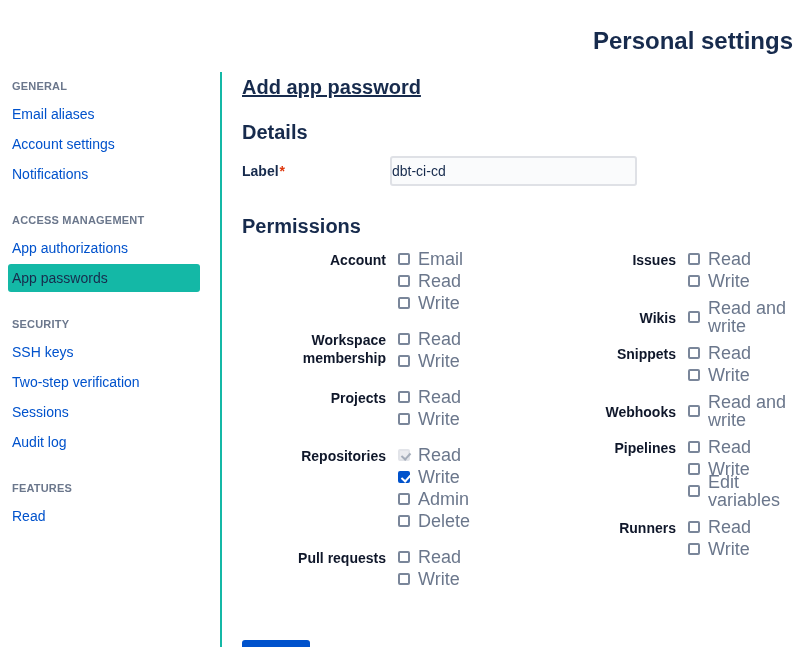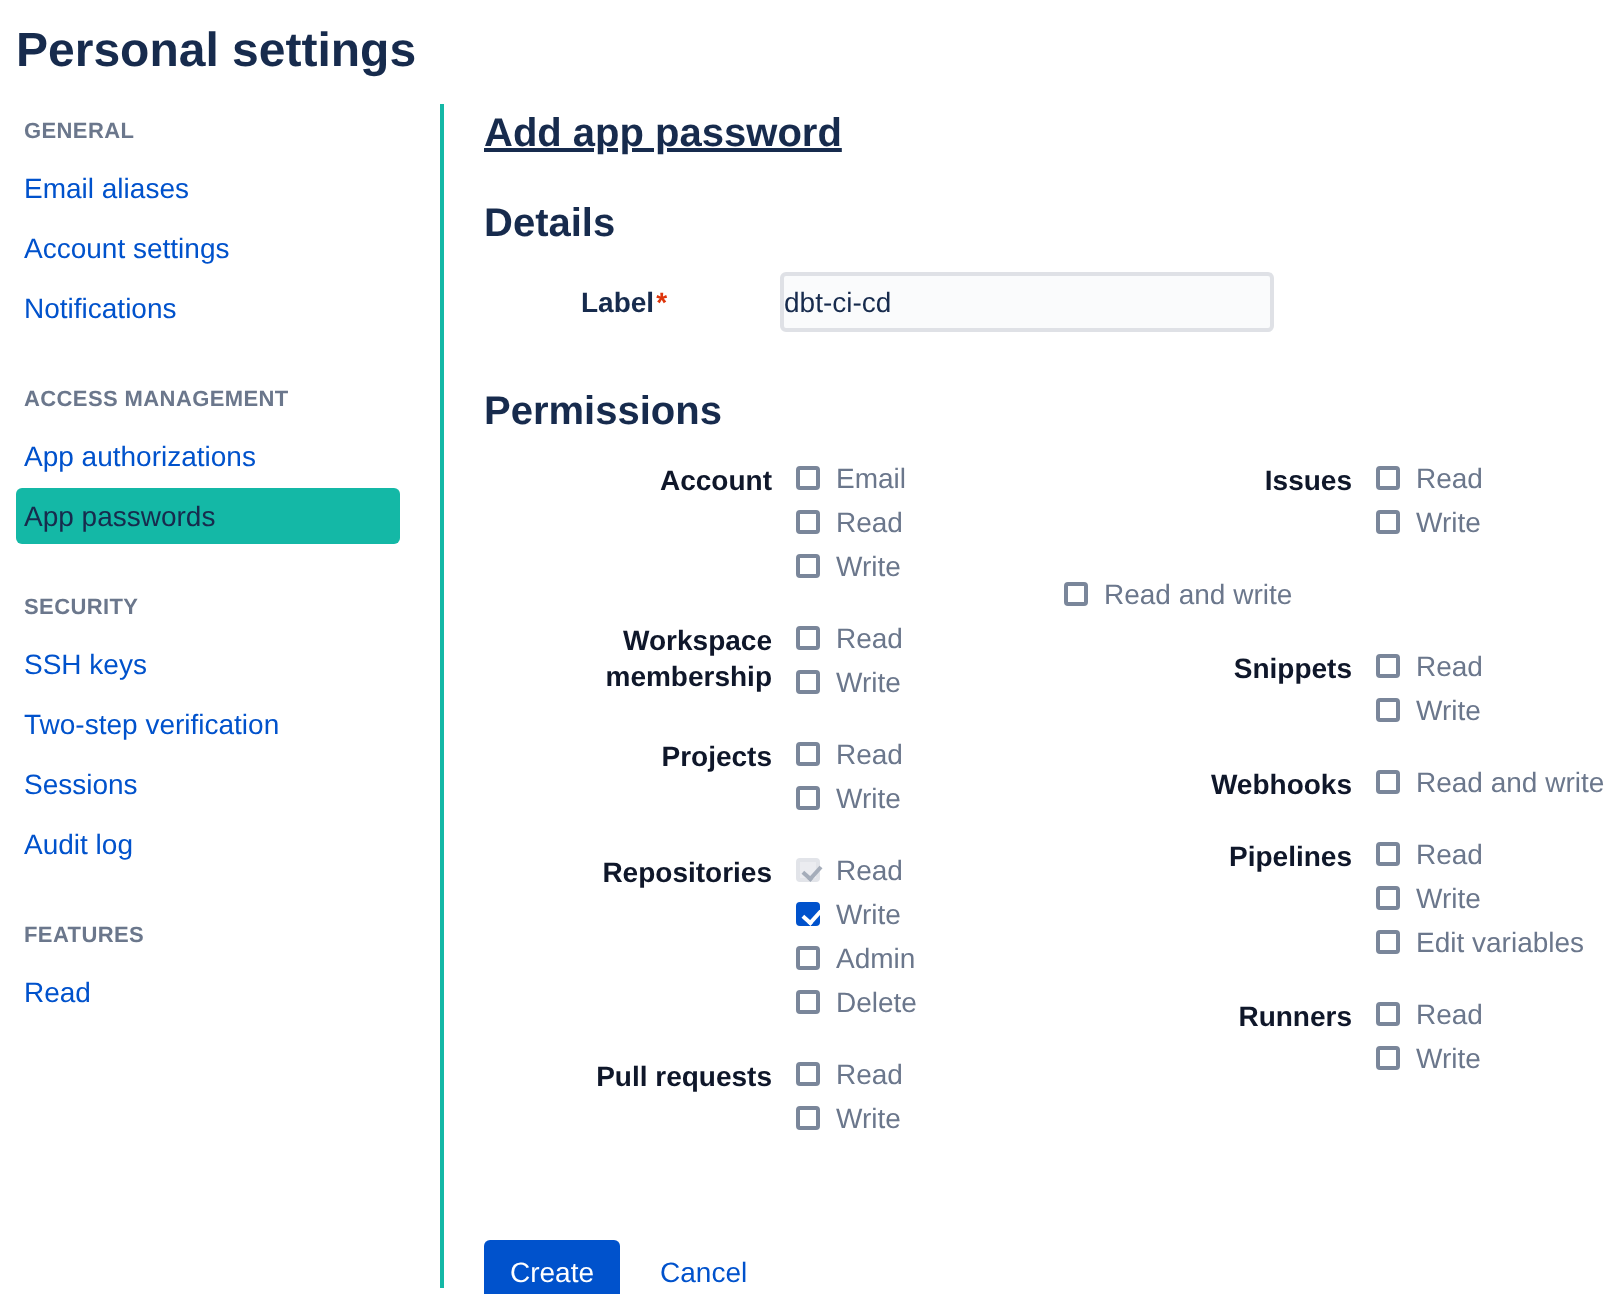--- a/index.html
+++ b/index.html
@@ -13,7 +13,7 @@
   }
   .page-title {
     font-size: 24px; font-weight: 700; color: #172B4D;
-    margin: 0; padding: 10px 0 0 8px; line-height: 32px;
+    margin: 15px; padding: 10px 0 0 8px; line-height: 32px; text-align: right;
   }
   .layout { display: flex; align-items: stretch; height: 592px; margin-top: 10px; }
 

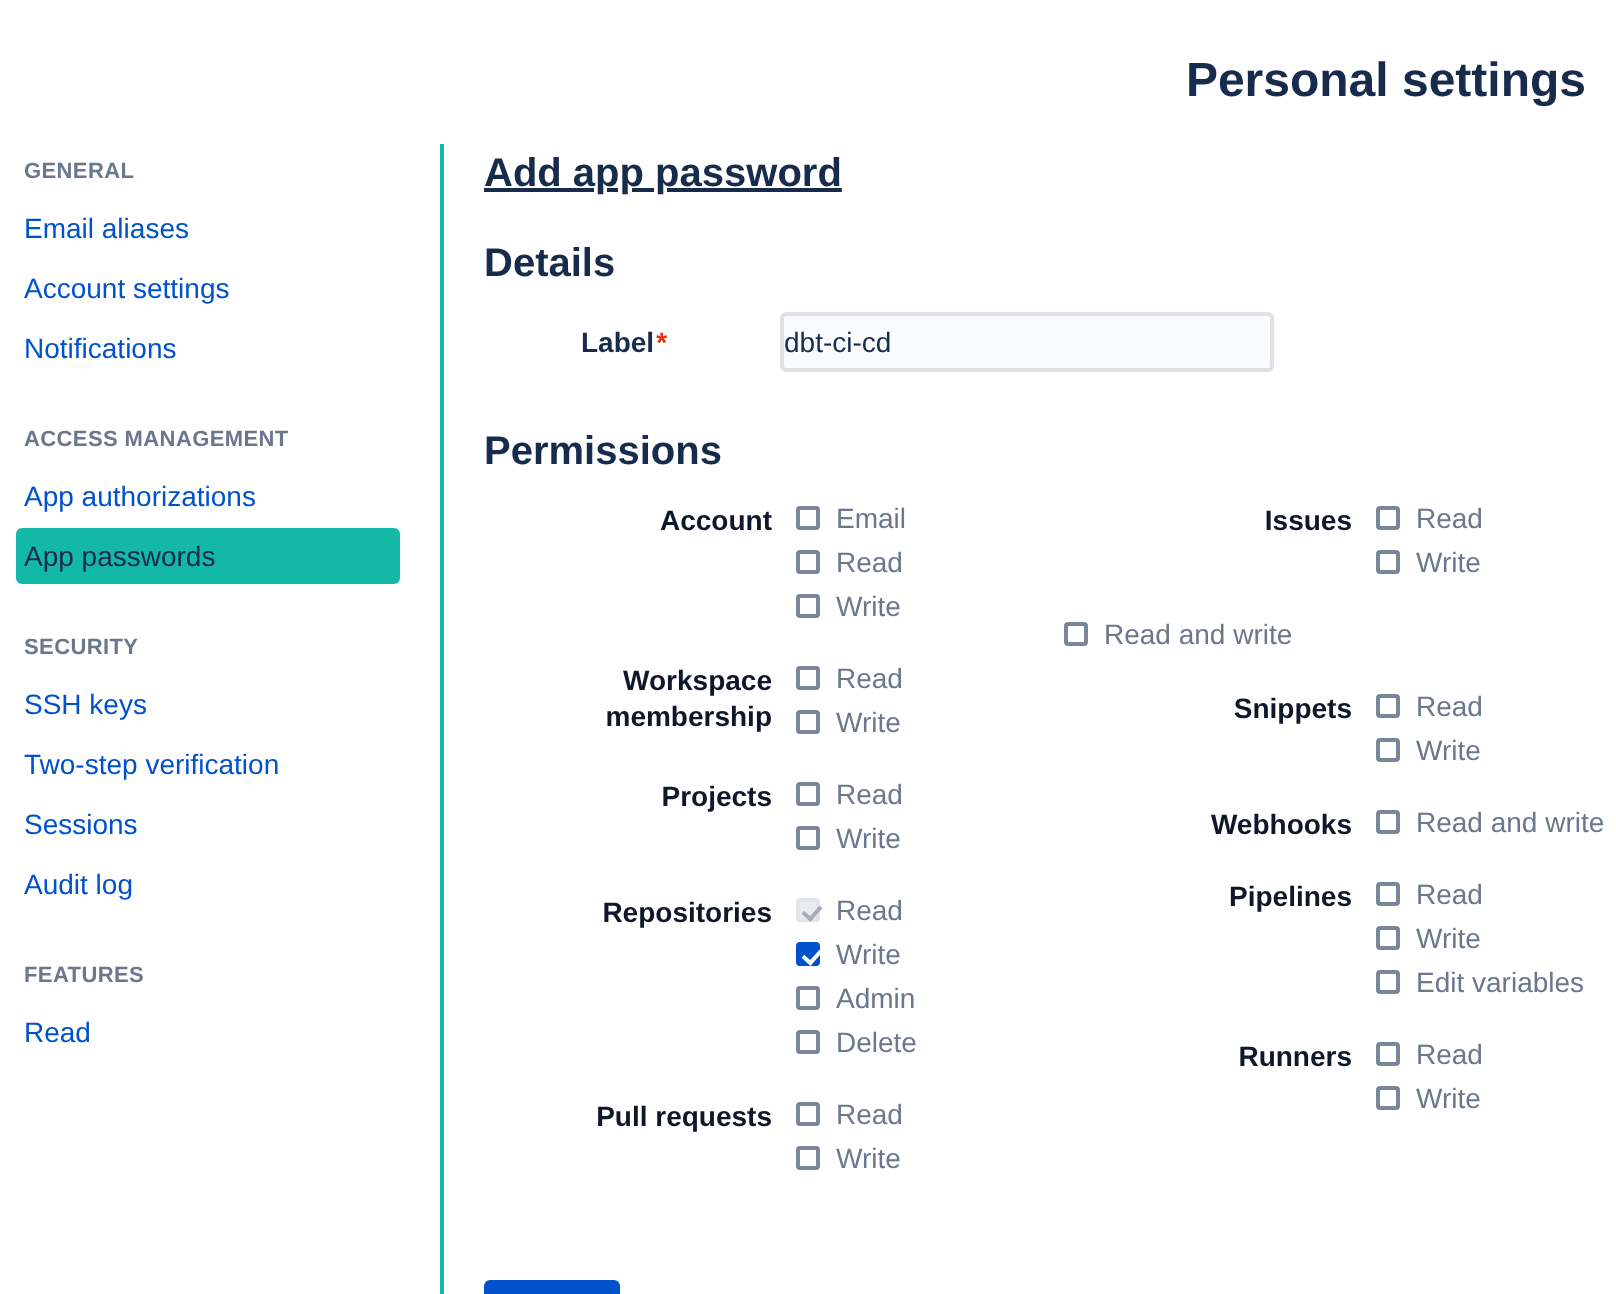--- a/index.html
+++ b/index.html
@@ -46,7 +46,7 @@
 
   .form-row { display: flex; align-items: center; margin-bottom: 0; }
   .form-label {
-    width: 148px; text-align: center; padding-right: 8px;
+    width: 148px; text-align: left; padding-right: 8px;
     font-weight: 700; font-size: 14px; color: #172B4D;
   }
   .required-mark { color: #DE350B; margin-left: 1px; }

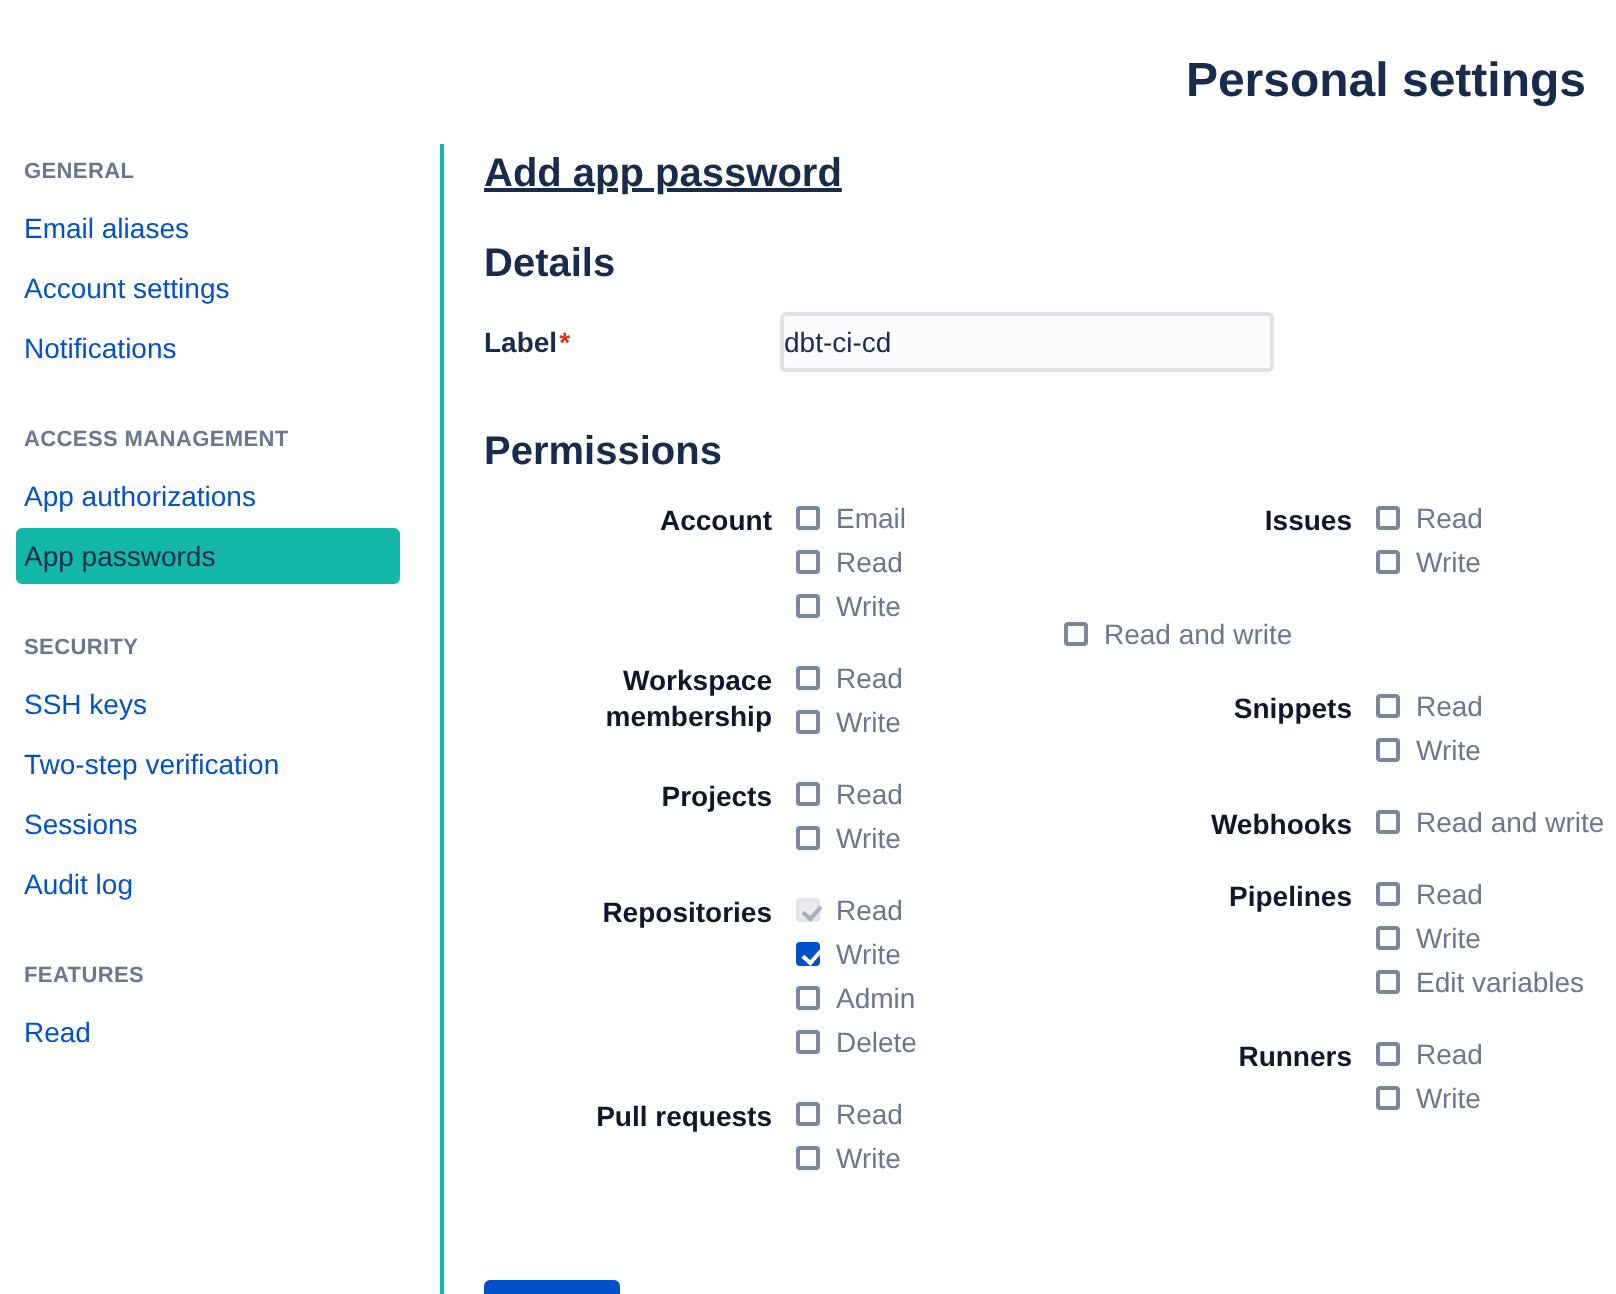--- a/index.html
+++ b/index.html
@@ -84,7 +84,7 @@
   }
   .cb.disabled { background: #EBECF0; border-color: #E2E4E9; }
   .cb.disabled::after { border-color: #A5ADBA; }
-  .perm-option-label { color: #6B778C; font-size: 14px; line-height: 18px; }
+  .perm-option-label { color: #6B778C; font-size: 18px; line-height: 18px; }
 
   .actions { display: flex; align-items: center; margin-top: 34px; }
   .btn-create {

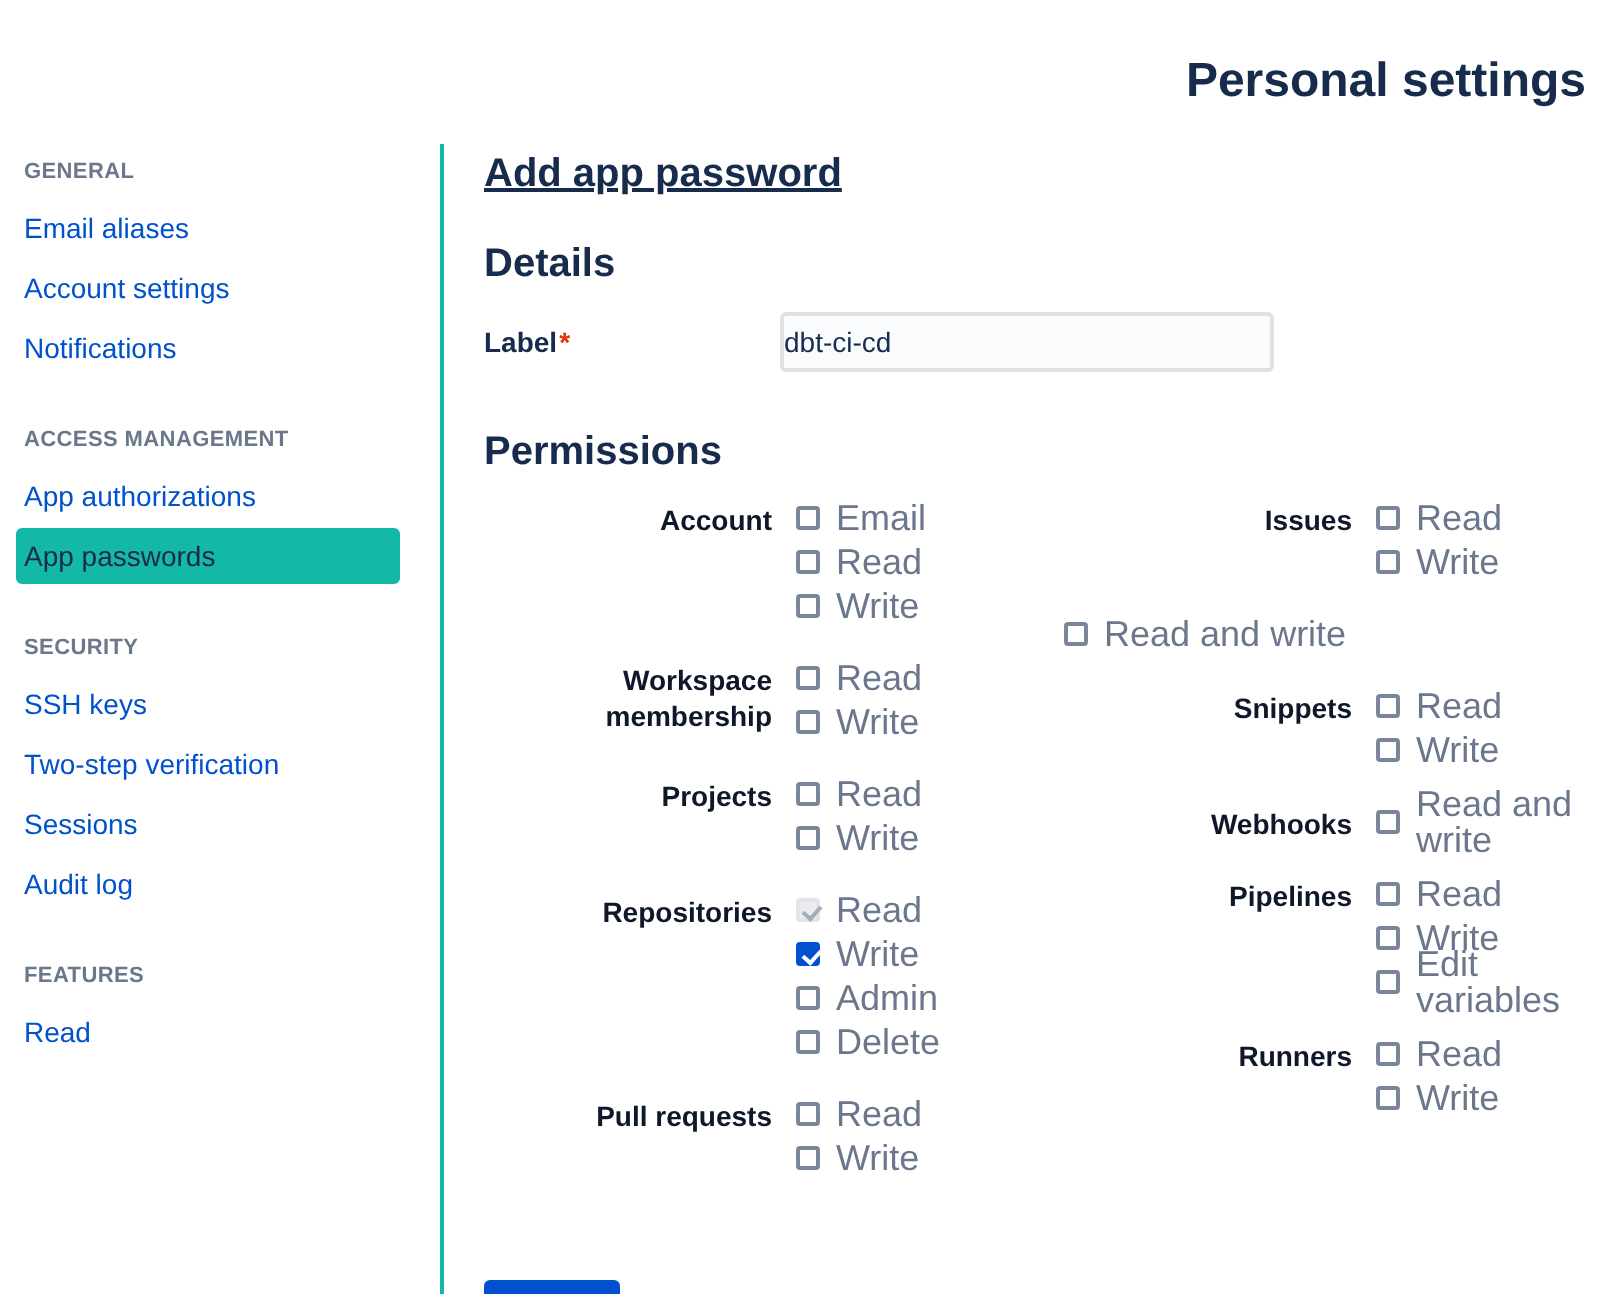--- a/index.html
+++ b/index.html
@@ -238,6 +238,7 @@
               </div>
             </div>
             <div class="perm-group">
+              <div class="perm-group-label">Wikis</div>
               <div class="perm-options">
                 <label class="perm-option">
                   <span class="cb"></span>

